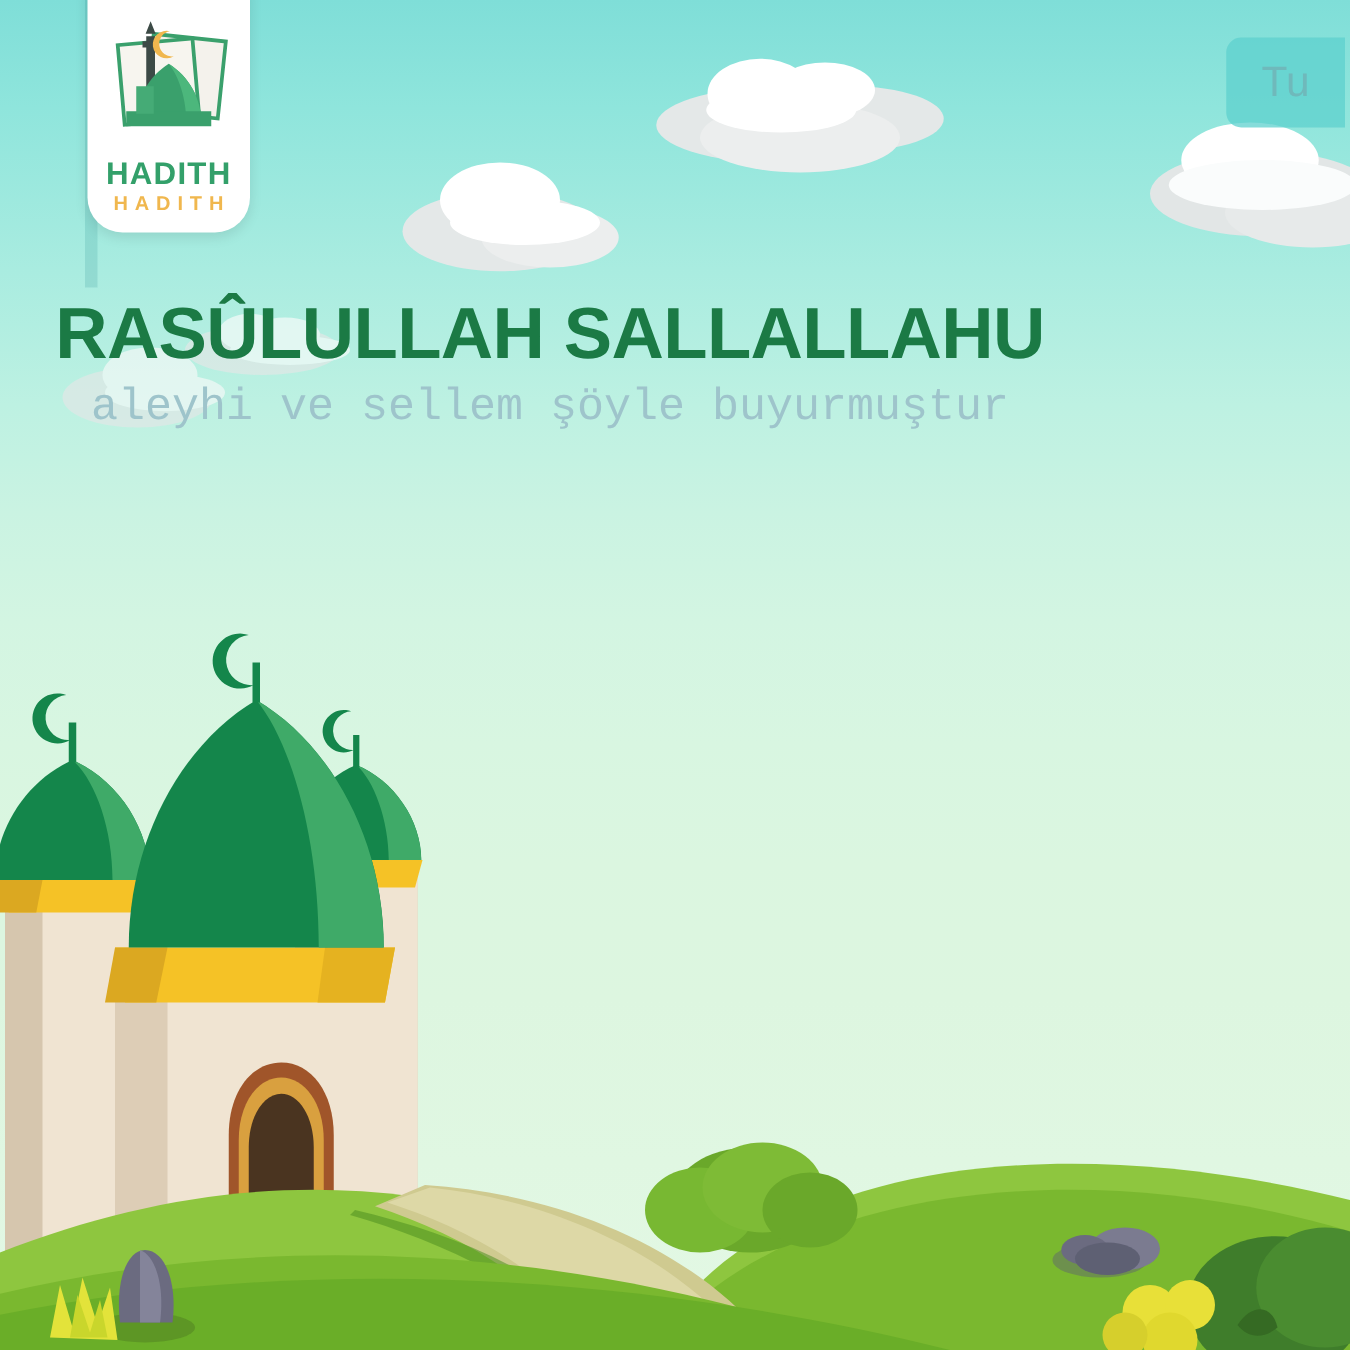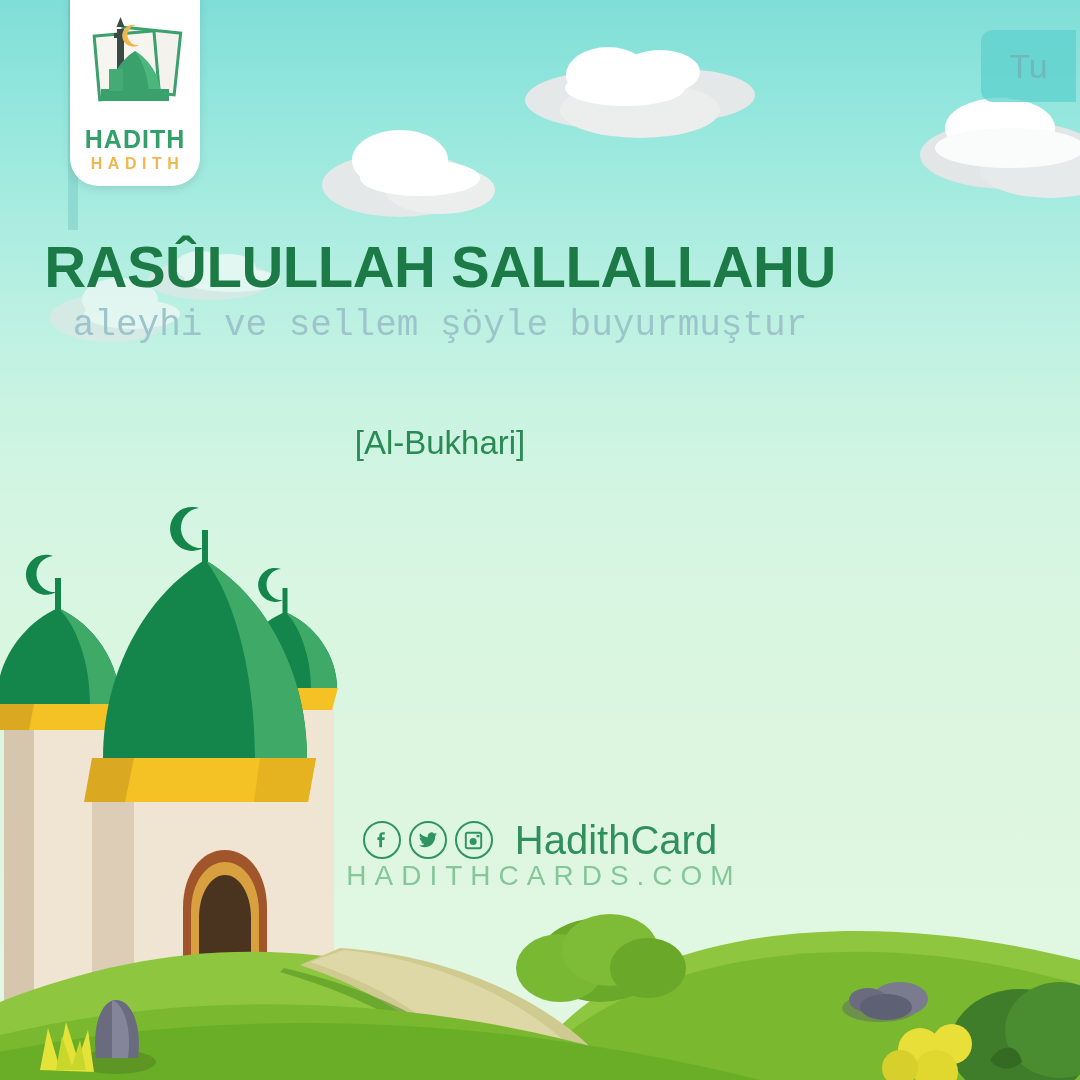--- a/index.html
+++ b/index.html
@@ -282,7 +282,6 @@
   <div id="content">
     <div id="headline">RASÛLULLAH SALLALLAHU</div>
     <div id="subheadline">aleyhi ve sellem şöyle buyurmuştur</div>
-    <div id="source">[Al-Bukhari]</div>
   </div>
 
   <div id="footer">

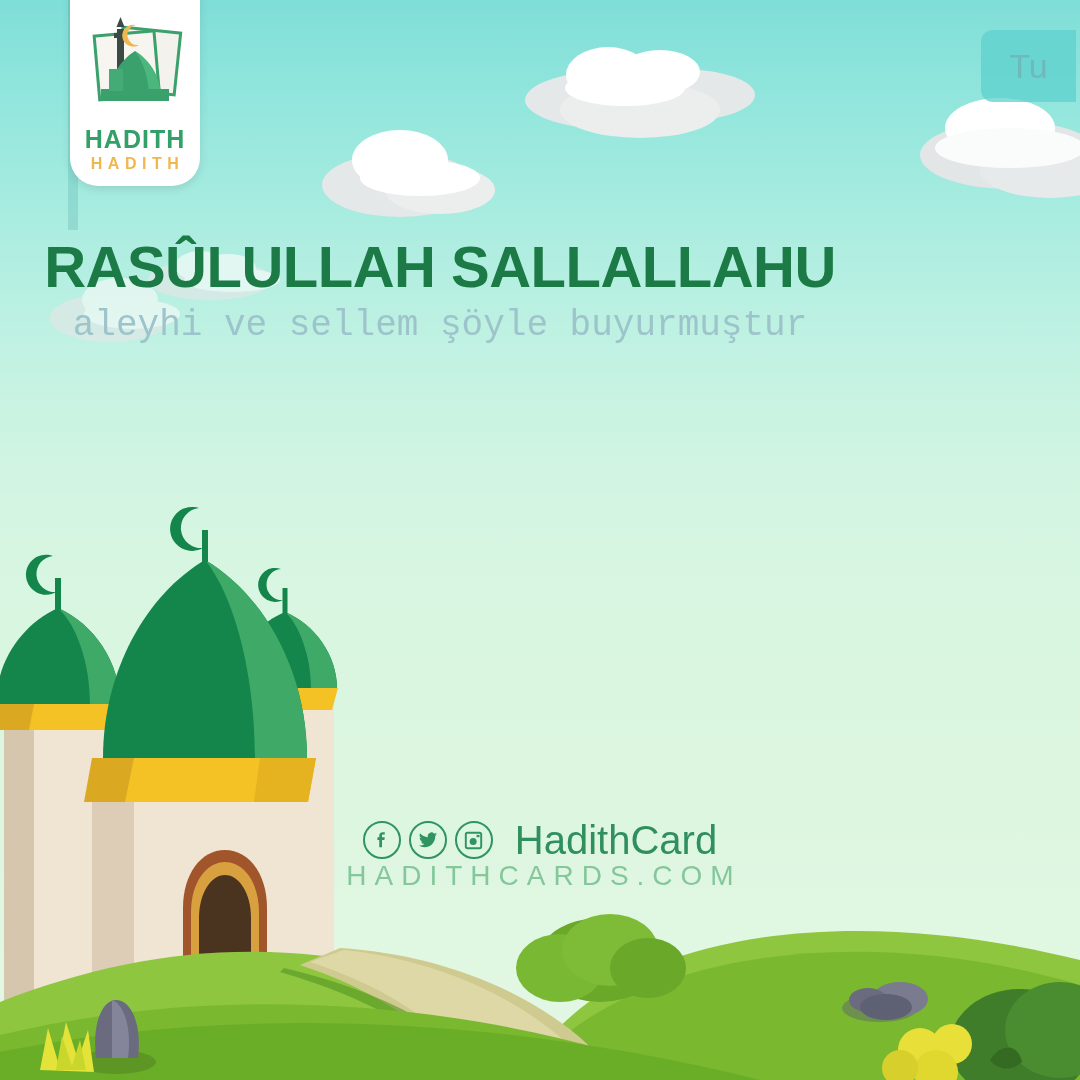--- a/index.html
+++ b/index.html
@@ -284,29 +284,6 @@
     <div id="subheadline">aleyhi ve sellem şöyle buyurmuştur</div>
   </div>
 
-  <div id="footer">
-    <div id="social-row">
-      <div class="social-icon">
-        <svg width="22" height="22" viewBox="0 0 24 24" fill="#2f9460">
-          <path d="M15 6h-2.2c-.6 0-.8.3-.8.8V9H15l-.4 3h-2.6v8H9v-8H7V9h2V7.2C9 5 10.3 3.6 12.6 3.6H15V6z"></path>
-        </svg>
-      </div>
-      <div class="social-icon">
-        <svg width="22" height="22" viewBox="0 0 24 24" fill="#2f9460">
-          <path d="M22 5.8c-.7.3-1.5.5-2.3.6.8-.5 1.4-1.3 1.7-2.2-.8.5-1.7.8-2.6 1a4 4 0 0 0-6.9 3.7A11.5 11.5 0 0 1 3.5 4.6a4 4 0 0 0 1.3 5.4c-.7 0-1.3-.2-1.8-.5a4 4 0 0 0 3.2 4 4 4 0 0 1-1.8.1 4 4 0 0 0 3.7 2.8A8 8 0 0 1 2 18a11.4 11.4 0 0 0 6.3 1.8c7.5 0 11.6-6.3 11.6-11.7v-.6c.8-.6 1.5-1.3 2.1-2.1z"></path>
-        </svg>
-      </div>
-      <div class="social-icon">
-        <svg width="21" height="21" viewBox="0 0 24 24" fill="none" stroke="#2f9460" stroke-width="2.2">
-          <rect x="3.2" y="3.2" width="17.6" height="17.6" rx="2"></rect>
-          <circle cx="11.6" cy="13" r="4" fill="#2f9460" stroke="none"></circle>
-          <rect x="15.5" y="5.6" width="3.4" height="2.6" fill="#2f9460" stroke="none"></rect>
-        </svg>
-      </div>
-      <div id="brand-handle">HadithCard</div>
-    </div>
-    <div id="site-url">HADITHCARDS.COM</div>
-  </div>
 
 </div>
 

